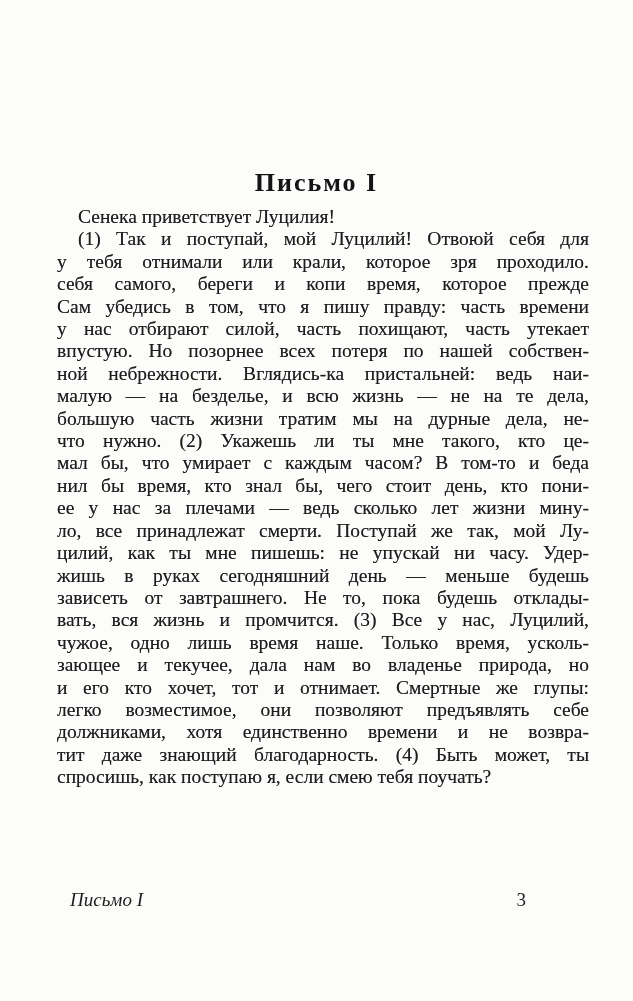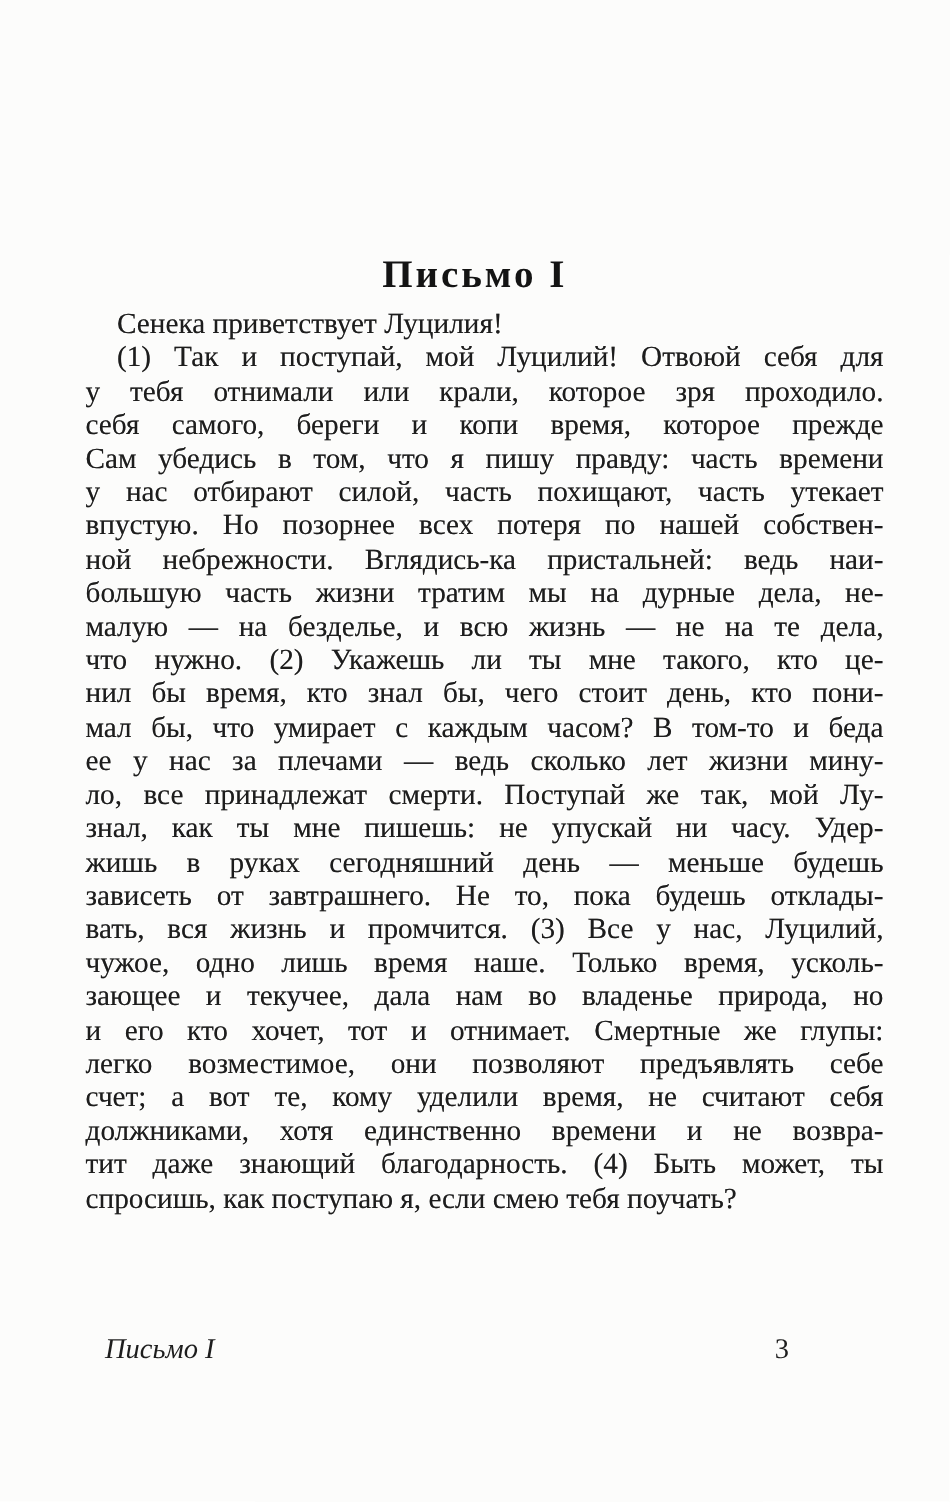--- a/index.html
+++ b/index.html
@@ -86,8 +86,8 @@
       <div class="line">у нас отбирают силой, часть похищают, часть утекает</div>
       <div class="line">впустую. Но позорнее всех потеря по нашей собствен-</div>
       <div class="line">ной небрежности. Вглядись-ка пристальней: ведь наи-</div>
+      <div class="line">малую — на безделье, и всю жизнь — не на те дела,</div>
       <div class="line">большую часть жизни тратим мы на дурные дела, не-</div>
-      <div class="line">малую — на безделье, и всю жизнь — не на те дела,</div>
       <div class="line">что нужно. (2) Укажешь ли ты мне такого, кто це-</div>
       <div class="line">нил бы время, кто знал бы, чего стоит день, кто пони-</div>
       <div class="line">мал бы, что умирает с каждым часом? В том-то и беда</div>

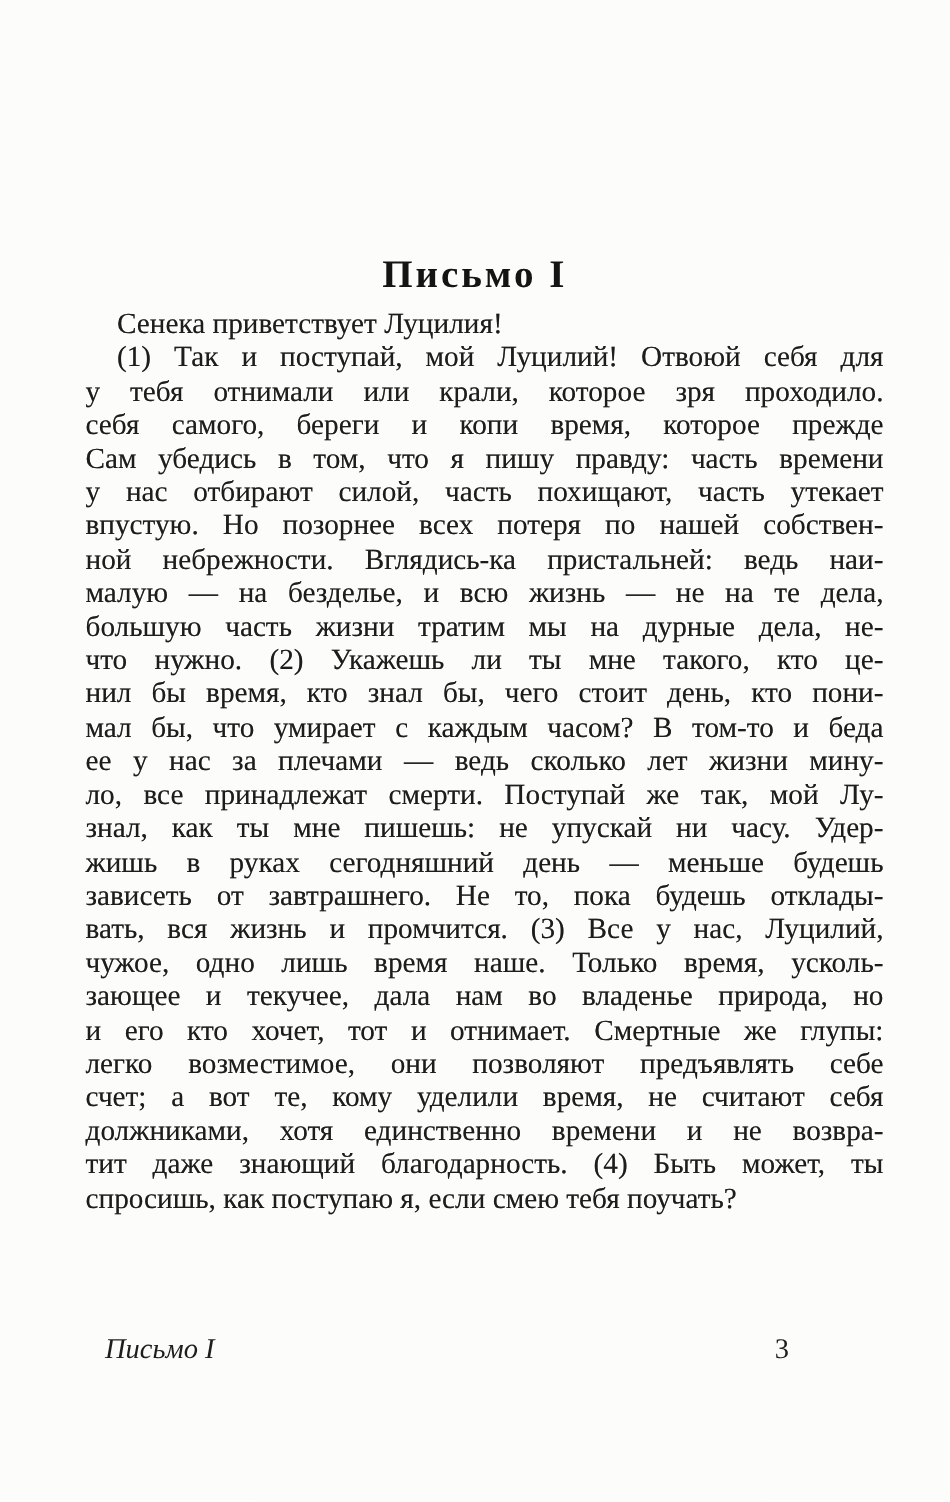--- a/index.html
+++ b/index.html
@@ -89,8 +89,8 @@
       <div class="line">малую — на безделье, и всю жизнь — не на те дела,</div>
       <div class="line">большую часть жизни тратим мы на дурные дела, не-</div>
       <div class="line">что нужно. (2) Укажешь ли ты мне такого, кто це-</div>
+      <div class="line">мал бы, что умирает с каждым часом? В том-то и беда</div>
       <div class="line">нил бы время, кто знал бы, чего стоит день, кто пони-</div>
-      <div class="line">мал бы, что умирает с каждым часом? В том-то и беда</div>
       <div class="line">ее у нас за плечами — ведь сколько лет жизни мину-</div>
       <div class="line">ло, все принадлежат смерти. Поступай же так, мой Лу-</div>
       <div class="line">знал, как ты мне пишешь: не упускай ни часу. Удер-</div>

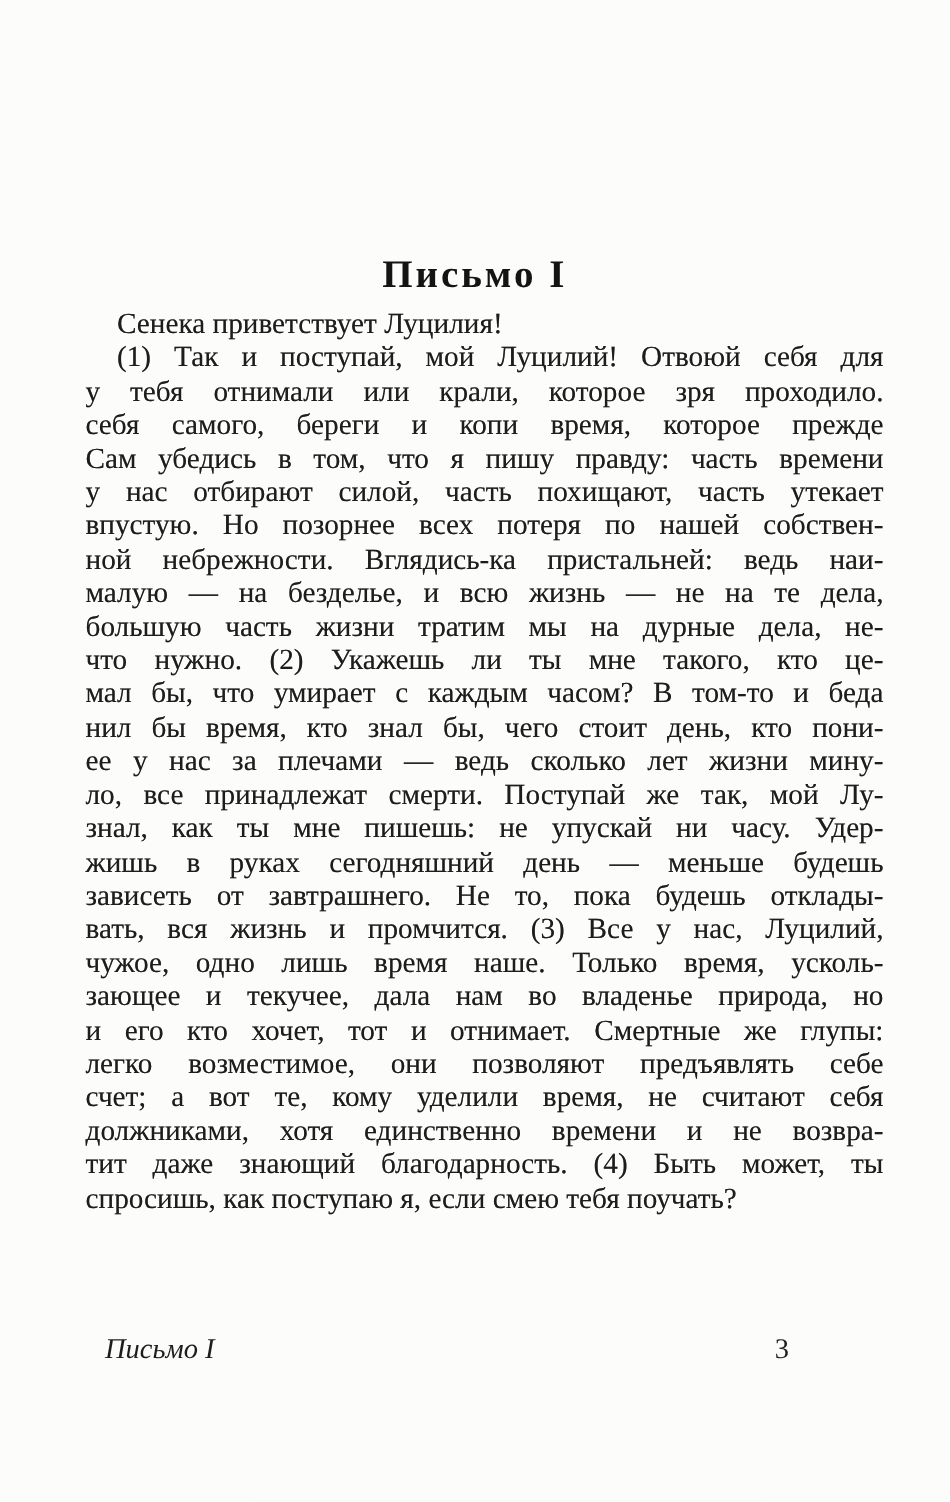--- a/index.html
+++ b/index.html
@@ -93,7 +93,7 @@
       <div class="line">нил бы время, кто знал бы, чего стоит день, кто пони-</div>
       <div class="line">ее у нас за плечами — ведь сколько лет жизни мину-</div>
       <div class="line">ло, все принадлежат смерти. Поступай же так, мой Лу-</div>
-      <div class="line">знал, как ты мне пишешь: не упускай ни часу. Удер-</div>
+      <div class="line">цилий, как ты мне пишешь: не упускай ни часу. Удер-</div>
       <div class="line">жишь в руках сегодняшний день — меньше будешь</div>
       <div class="line">зависеть от завтрашнего. Не то, пока будешь отклады-</div>
       <div class="line">вать, вся жизнь и промчится. (3) Все у нас, Луцилий,</div>

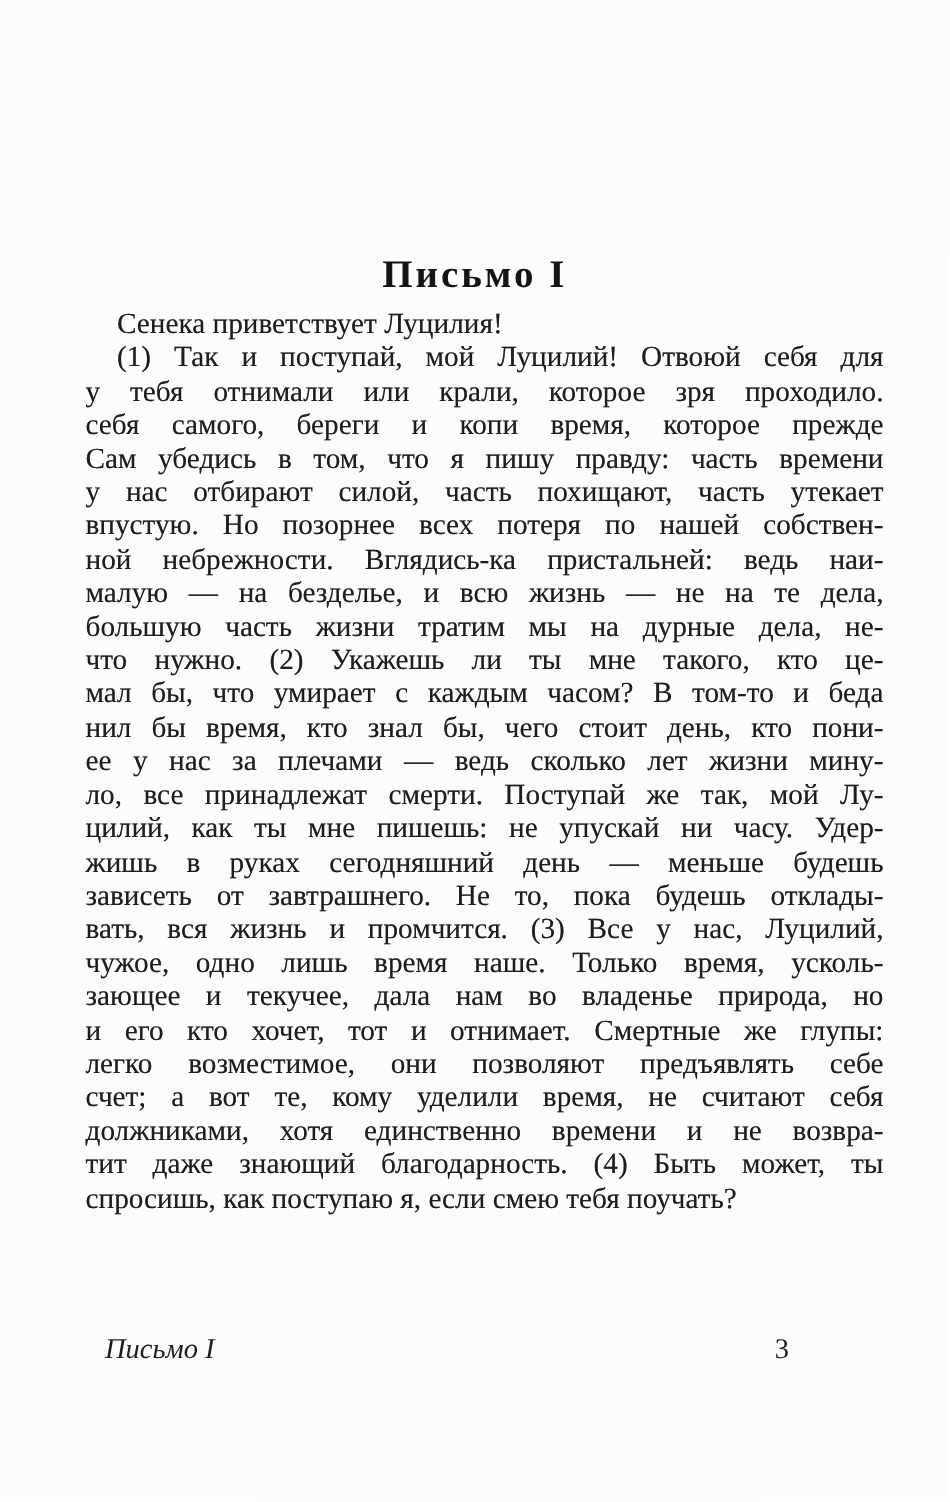--- a/index.html
+++ b/index.html
@@ -101,7 +101,6 @@
       <div class="line">зающее и текучее, дала нам во владенье природа, но</div>
       <div class="line">и его кто хочет, тот и отнимает. Смертные же глупы:</div>
       <div class="line">легко возместимое, они позволяют предъявлять себе</div>
-      <div class="line">счет; а вот те, кому уделили время, не считают себя</div>
       <div class="line">должниками, хотя единственно времени и не возвра-</div>
       <div class="line">тит даже знающий благодарность. (4) Быть может, ты</div>
       <div class="line noj">спросишь, как поступаю я, если смею тебя поучать?</div>

